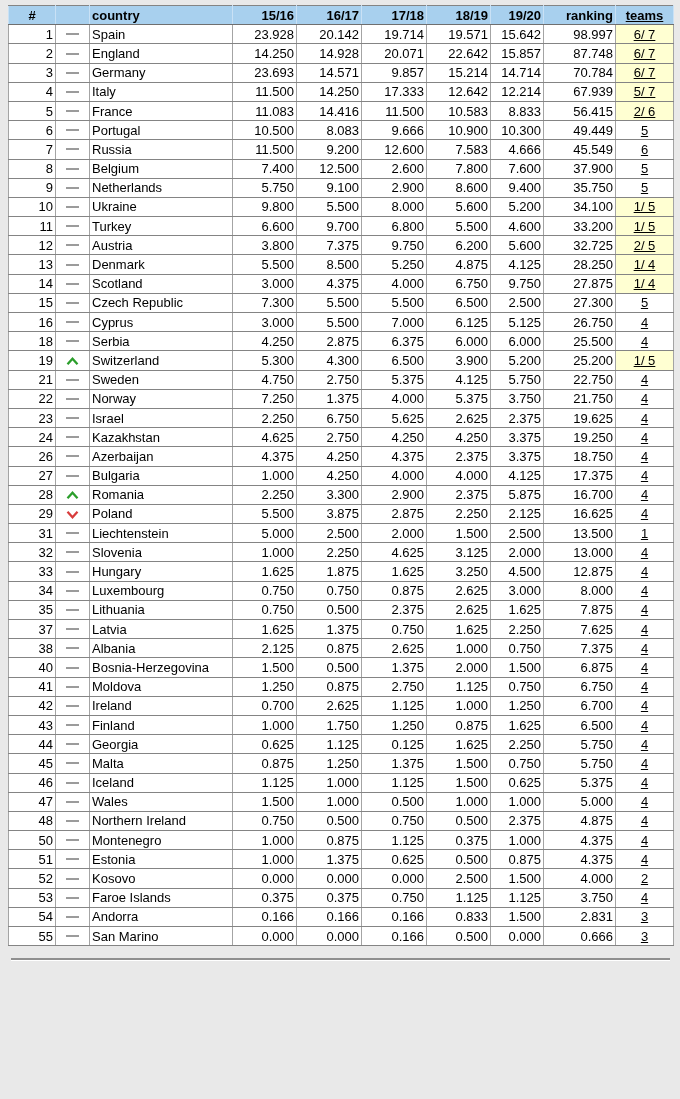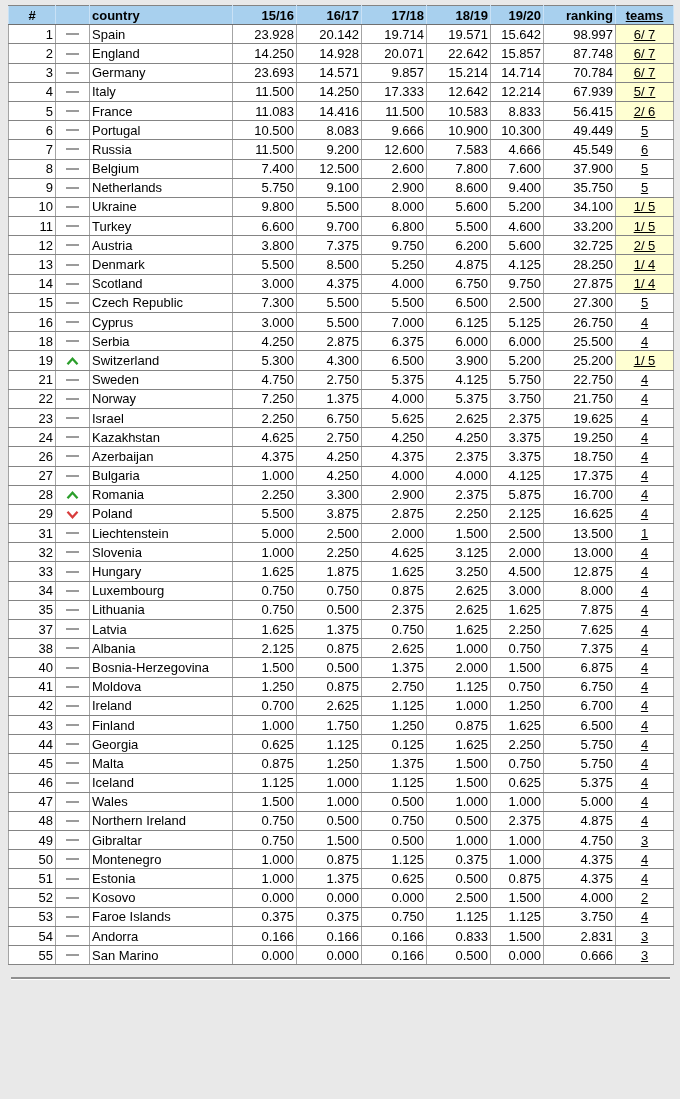--- a/index.html
+++ b/index.html
@@ -608,18 +608,6 @@
           <td class="c-teams">4</td>
         </tr>
         <tr>
-          <td class="c-rank">49</td>
-          <td class="c-move"><span class="dash" style="background:#9b9b9b"></span></td>
-          <td class="c-country">Gibraltar</td>
-          <td class="c-num">0.750</td>
-          <td class="c-num">1.500</td>
-          <td class="c-num">0.500</td>
-          <td class="c-num">1.000</td>
-          <td class="c-num">1.000</td>
-          <td class="c-num">4.750</td>
-          <td class="c-teams">3</td>
-        </tr>
-        <tr>
           <td class="c-rank">50</td>
           <td class="c-move"><span class="dash" style="background:#9b9b9b"></span></td>
           <td class="c-country">Montenegro</td>

